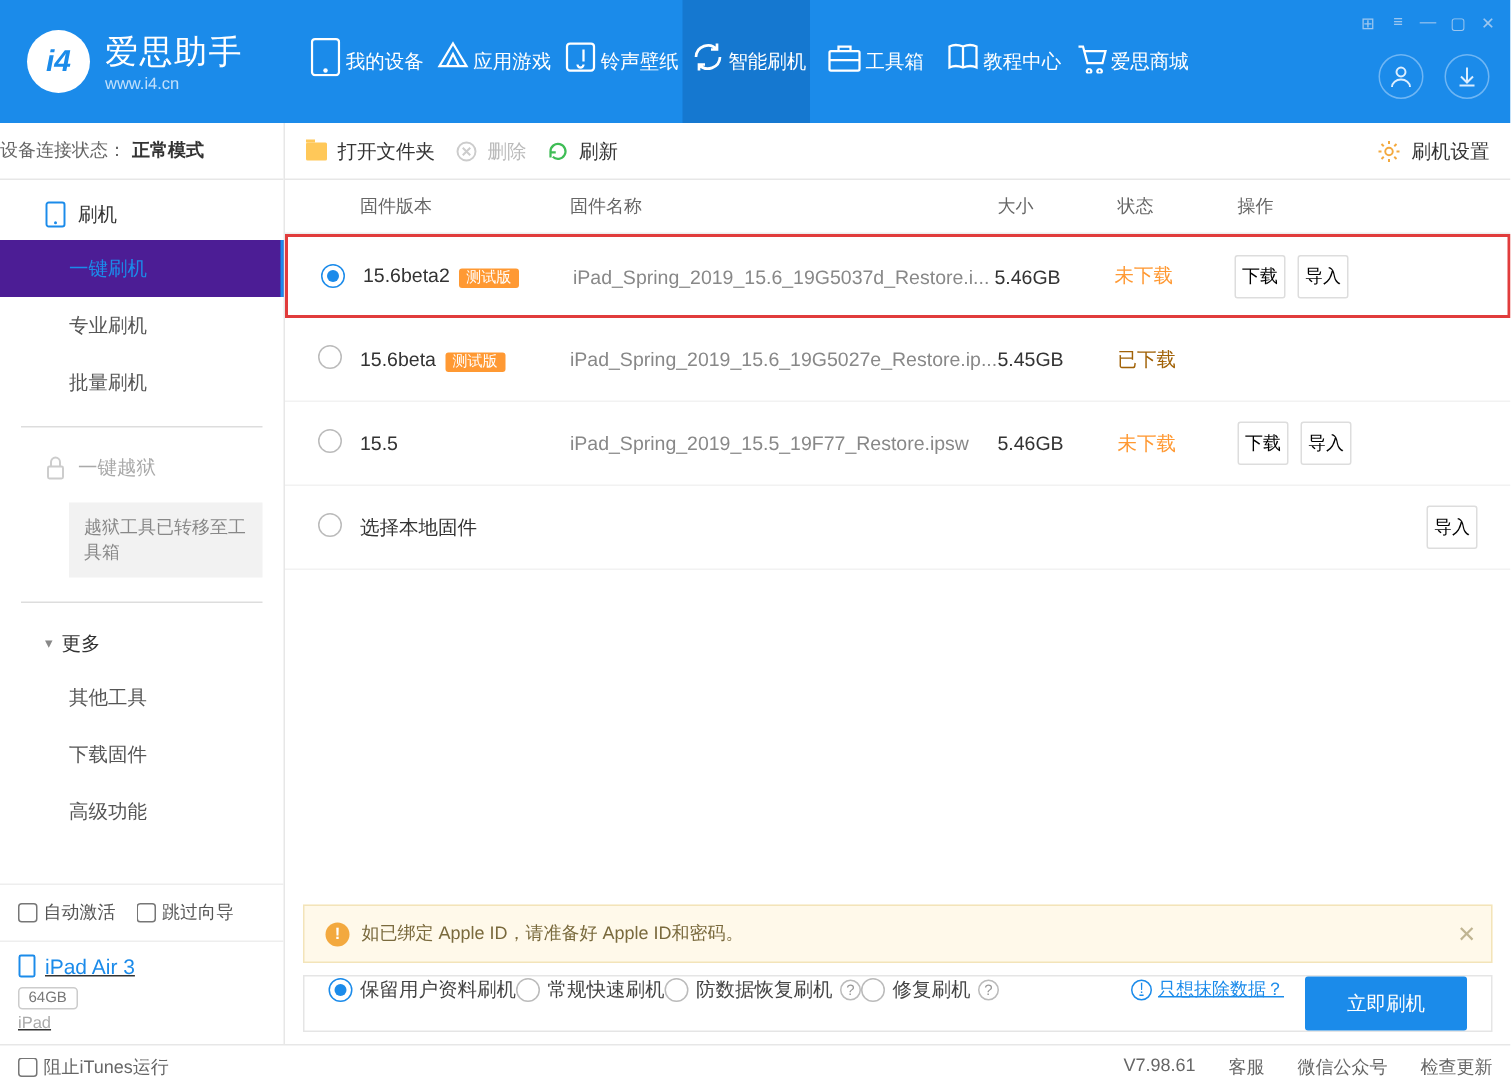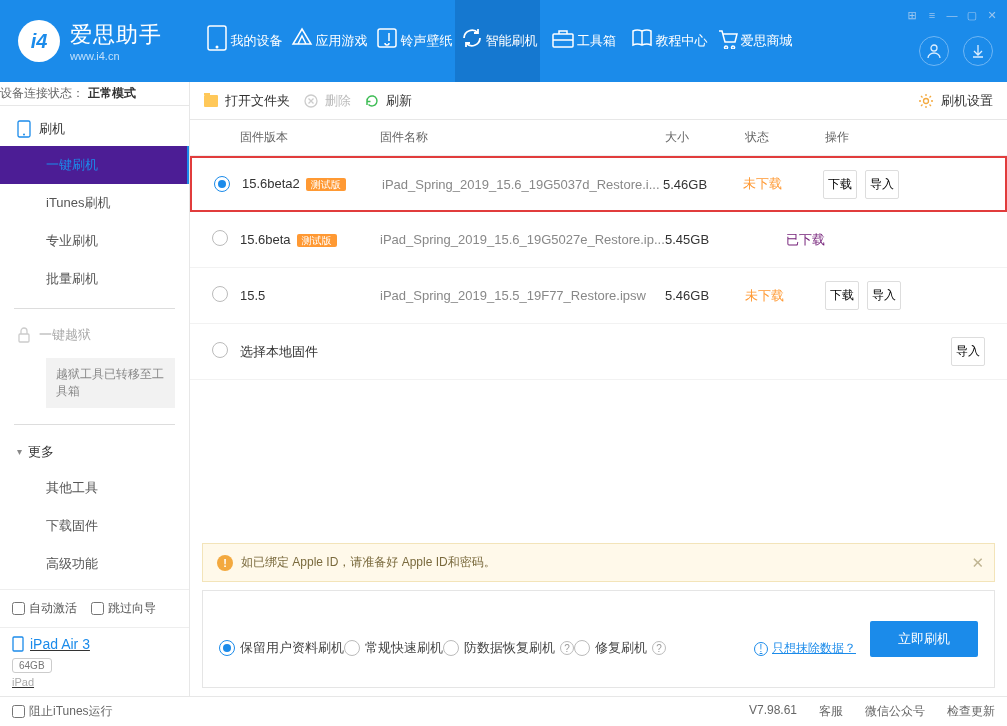--- a/index.html
+++ b/index.html
@@ -31,7 +31,7 @@
     .status-line { height: 38px; display: flex; align-items: center; padding: 0 0; border-bottom: 1px solid #e7e7e7; font-size: 12px; color: #666; }
     .status-line b { color: #333; margin-left: 4px; }
     .side-group { padding: 6px 0; }
-    .side-title { display: flex; align-items: center; padding: 8px 17px; font-size: 13px; color: #333; }
+    .side-title { display: flex; align-items: center; padding: 8px 30px; font-size: 13px; color: #333; }
     .side-title .icon { margin-right: 8px; display: inline-flex; }
     .side-item { padding: 10px 14px 10px 46px; font-size: 13px; color: #555; cursor: pointer; }
     .side-item.active { background: #4c1d95; color: #1b8bea; border-right: 2px solid #1b8bea; }

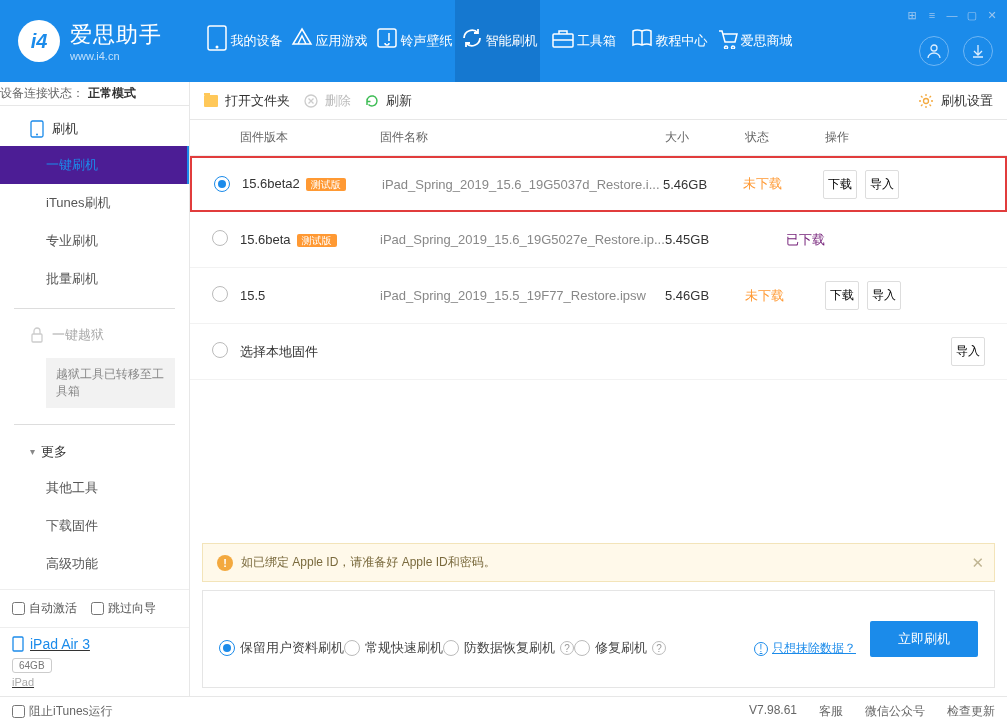--- a/index.html
+++ b/index.html
@@ -211,7 +211,6 @@
         <span>刷机</span>
       </div>
       <div class="side-item active">一键刷机</div>
-      <div class="side-item">iTunes刷机</div>
       <div class="side-item">专业刷机</div>
       <div class="side-item">批量刷机</div>
     </div>

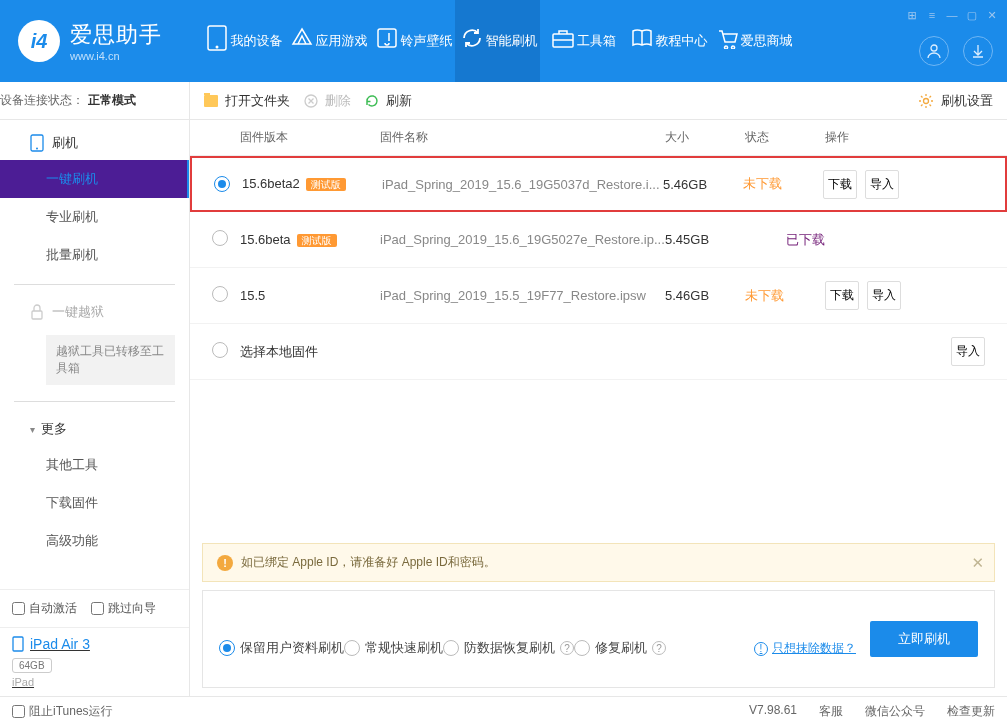--- a/index.html
+++ b/index.html
@@ -75,7 +75,7 @@
     .tag-beta { background: #ff9933; color: #fff; font-size: 10px; padding: 1px 5px; border-radius: 2px; margin-left: 6px; }
     .name-txt { color: #888; }
     .status-not { color: #ff9933; }
-    .status-done { color: #701a75; text-align: right; }
+    .status-done { color: #a16207; }
     .btn { border: 1px solid #ddd; background: #fff; padding: 5px 4px; font-size: 12px; cursor: pointer; border-radius: 2px; }
     .btn + .btn { margin-left: 8px; }
     

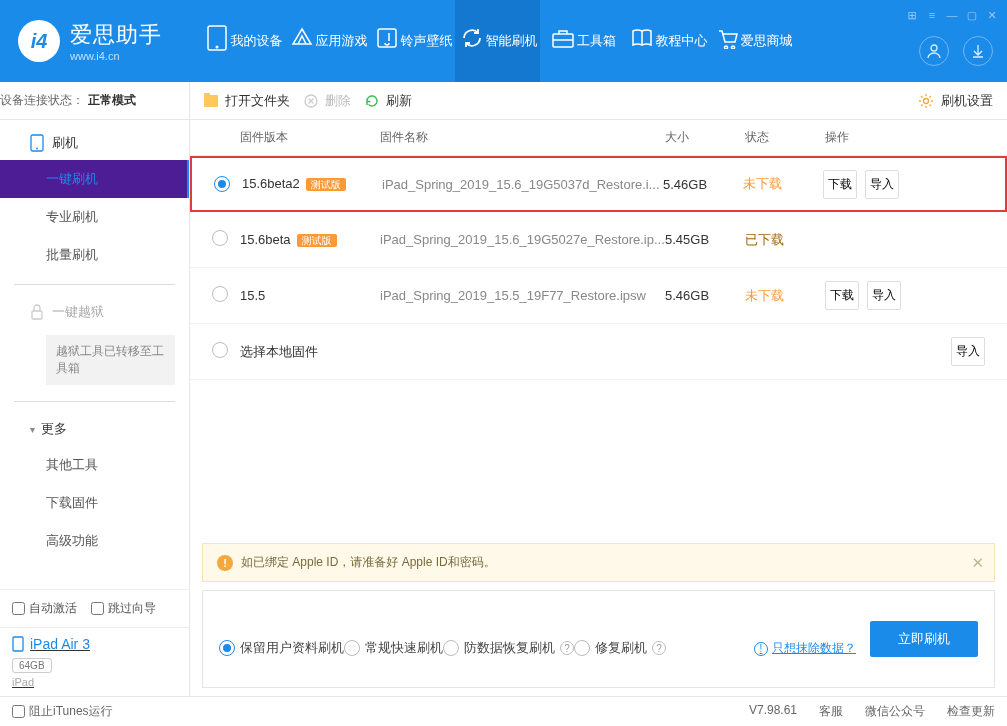--- a/index.html
+++ b/index.html
@@ -84,7 +84,7 @@
     .warn-ic { width: 16px; height: 16px; background: #f3a93f; border-radius: 50%; color: #fff; display: inline-flex; align-items: center; justify-content: center; font-size: 11px; margin-right: 8px; font-weight: bold; }
     .info-close { position: absolute; right: 10px; color: #c0b592; cursor: pointer; font-size: 15px; }
     
-    .option-bar { border: 1px solid #e5e5e5; margin: 0 12px 8px 12px; padding: 30px 16px; display: flex; align-items: flex-end; }
+    .option-bar { border: 1px solid #e5e5e5; margin: 0 12px 8px 12px; padding: 0 16px; display: flex; align-items: flex-start; }
     .opt { display: flex; align-items: center; gap: 5px; cursor: pointer; font-size: 13px; color: #444; }
     .help-circ { width: 14px; height: 14px; border: 1px solid #bbb; border-radius: 50%; display: inline-flex; align-items: center; justify-content: center; font-size: 10px; color: #999; }
     .link-blue { color: #1b8bea; text-decoration: underline; cursor: pointer; margin-left: auto; display: flex; align-items: center; gap: 4px; }

